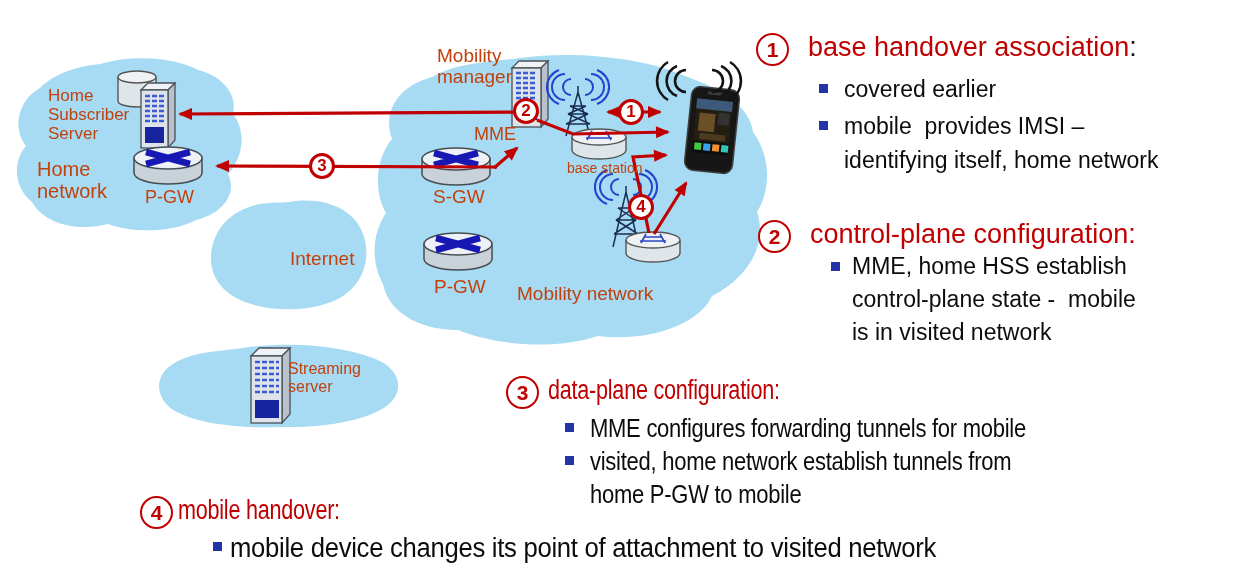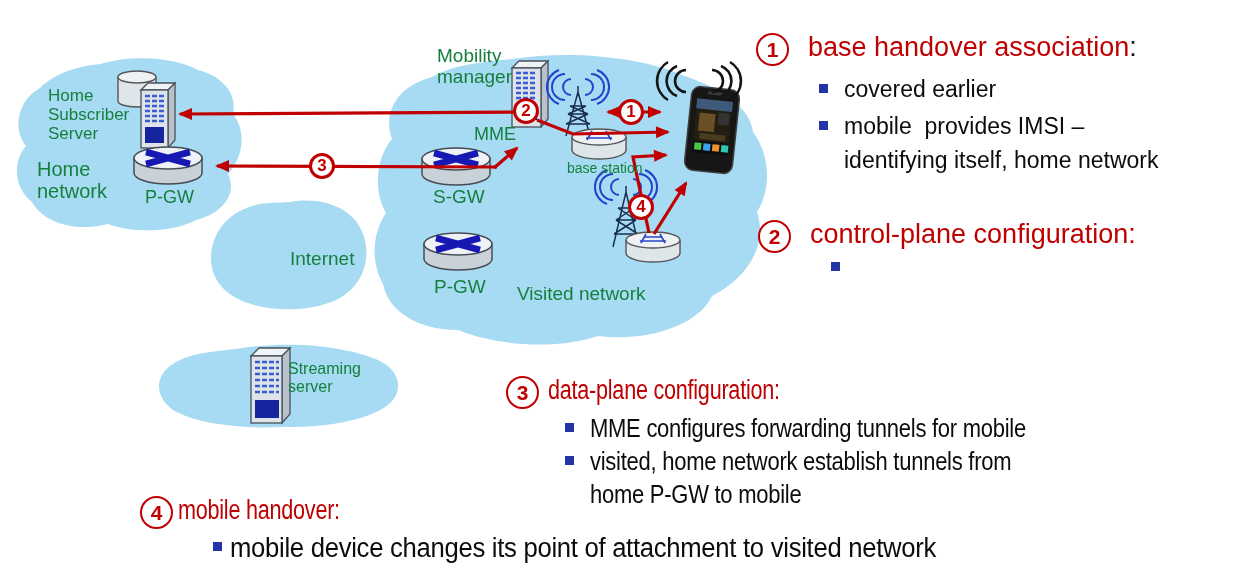--- a/index.html
+++ b/index.html
@@ -9,7 +9,7 @@
   #stage{position:relative;width:1234px;height:572px;background:#fff;overflow:hidden;
          font-family:"Liberation Sans","DejaVu Sans",sans-serif;color:#0d0d0d;}
   #diagram-svg{position:absolute;left:0;top:0;}
-  .lbl{position:absolute;white-space:pre-wrap;line-height:1.12;color:#15803d;}
+  .lbl{position:absolute;white-space:pre-wrap;line-height:1.12;color:#c2410c;}
   .mark{position:absolute;width:26px;height:26px;border-radius:50%;border:3px solid var(--arrow);
         background:#fff;color:var(--arrow);font-weight:bold;font-size:17px;
         display:flex;align-items:center;justify-content:center;box-sizing:border-box;z-index:5;}

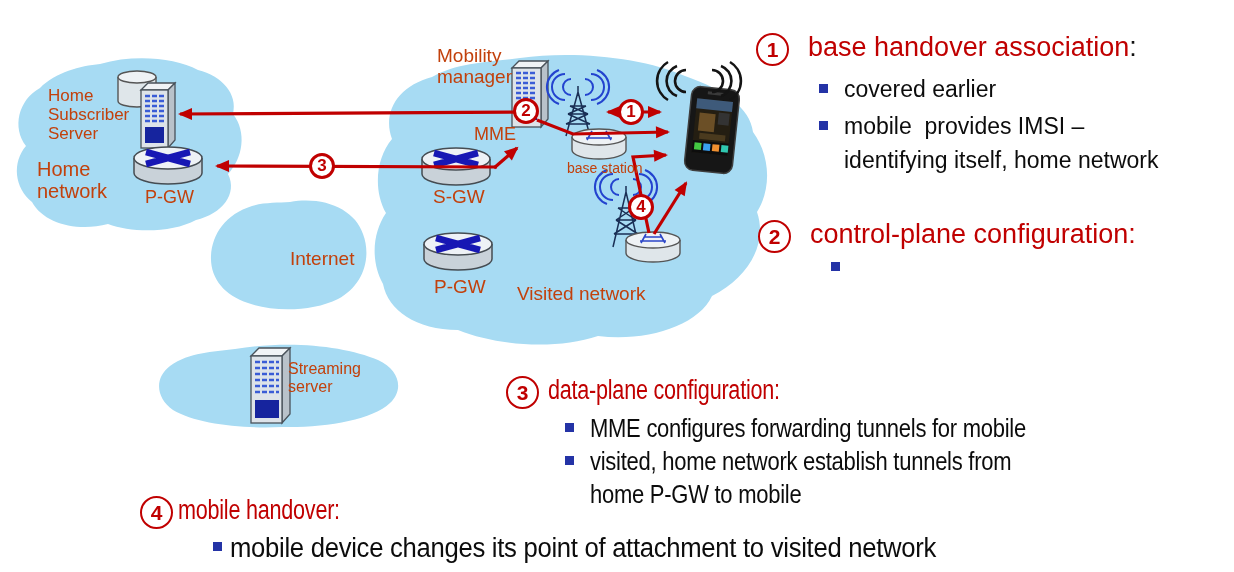--- a/index.html
+++ b/index.html
@@ -186,6 +186,9 @@
   <span class="anum" style="left:758px;top:220px;">2</span>
   <div class="hdg" style="left:810px;top:219px;"><span>control-plane configuration:</span></div>
   <div class="sq" style="left:831px;top:262px;"></div>
+  <div class="btxt" style="left:852px;top:250px;line-height:33px;">MME, home HSS establish
+control-plane state -  mobile
+is in visited network</div>
 
   <span class="anum" style="left:506px;top:376px;">3</span>
   <div class="hdg cond" style="left:548px;top:375px;"><span>data-plane configuration:</span></div>

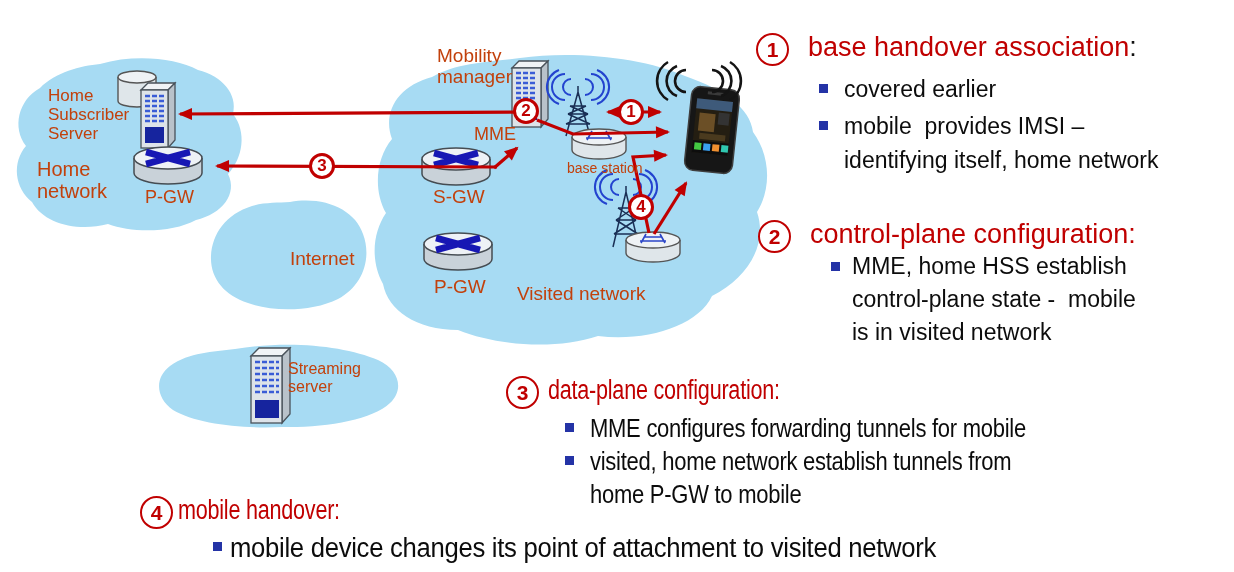--- a/index.html
+++ b/index.html
@@ -166,7 +166,7 @@
   <div class="lbl" style="left:433px;top:186px;font-size:19px;">S-GW</div>
   <div class="lbl" style="left:434px;top:276px;font-size:19px;">P-GW</div>
   <div class="lbl" style="left:547px;top:161px;font-size:14px;margin-left:20px;">base station</div>
-  <div class="lbl" style="left:517px;top:283px;font-size:19px;">Visited network</div>
+  <div class="lbl" style="left:517px;top:283px;font-size:19px;">Mobility network</div>
   <div class="lbl" style="left:288px;top:360px;font-size:16px;">Streaming
 server</div>
 

